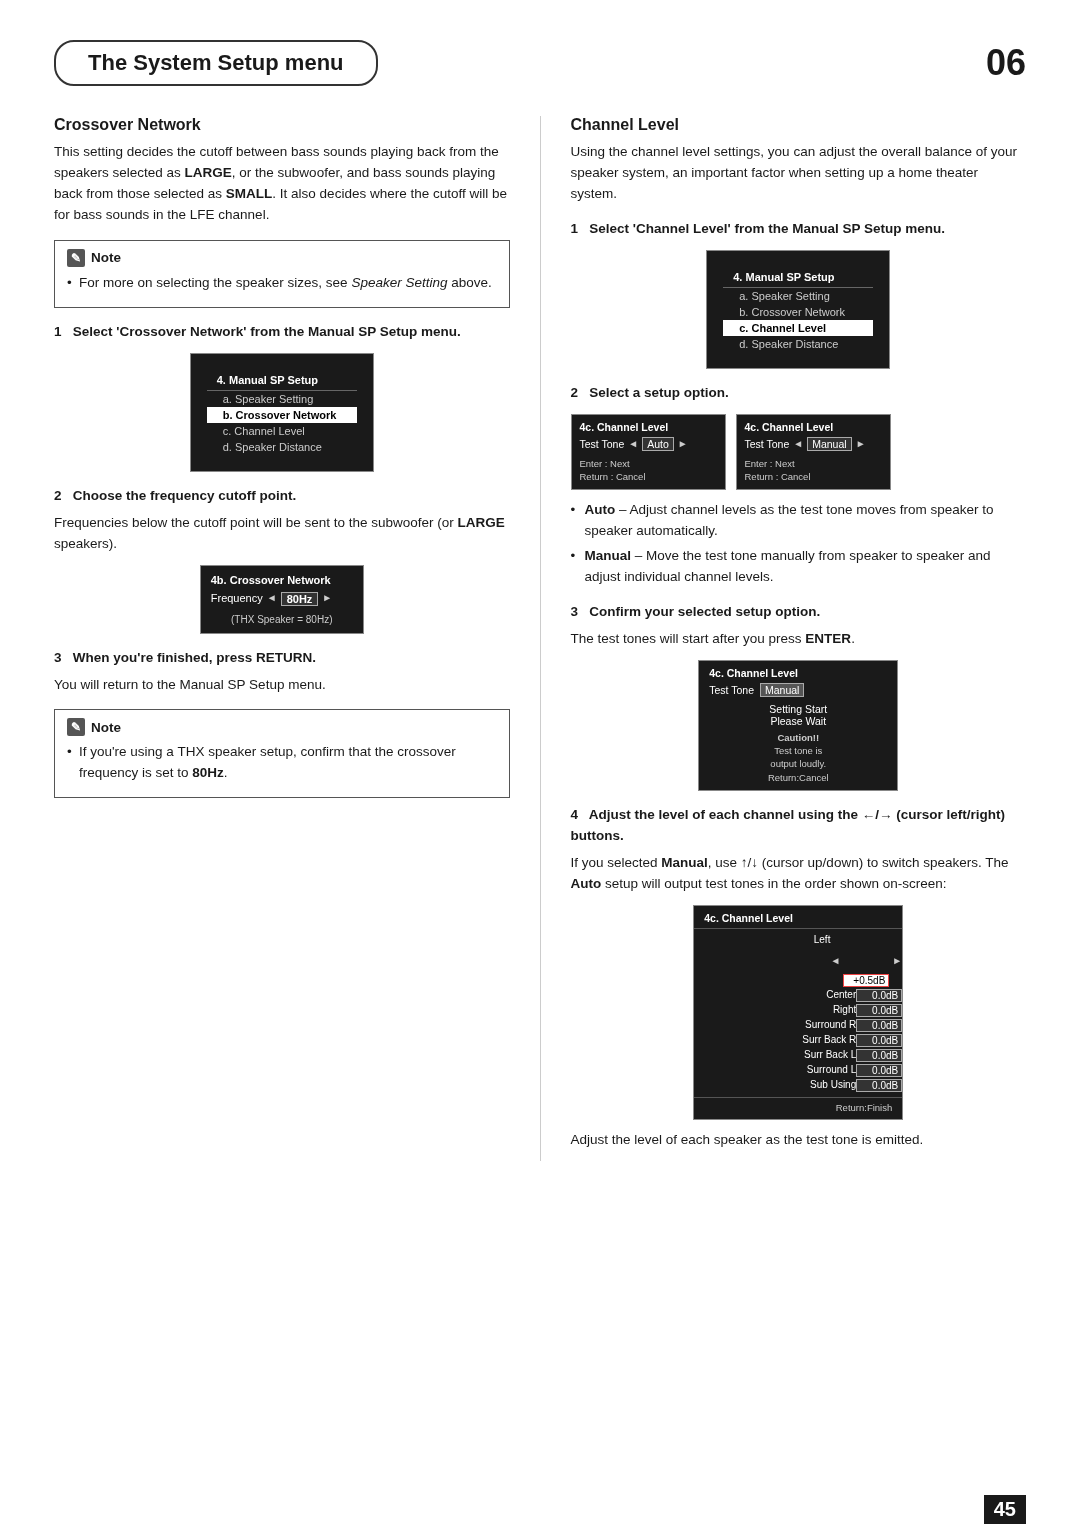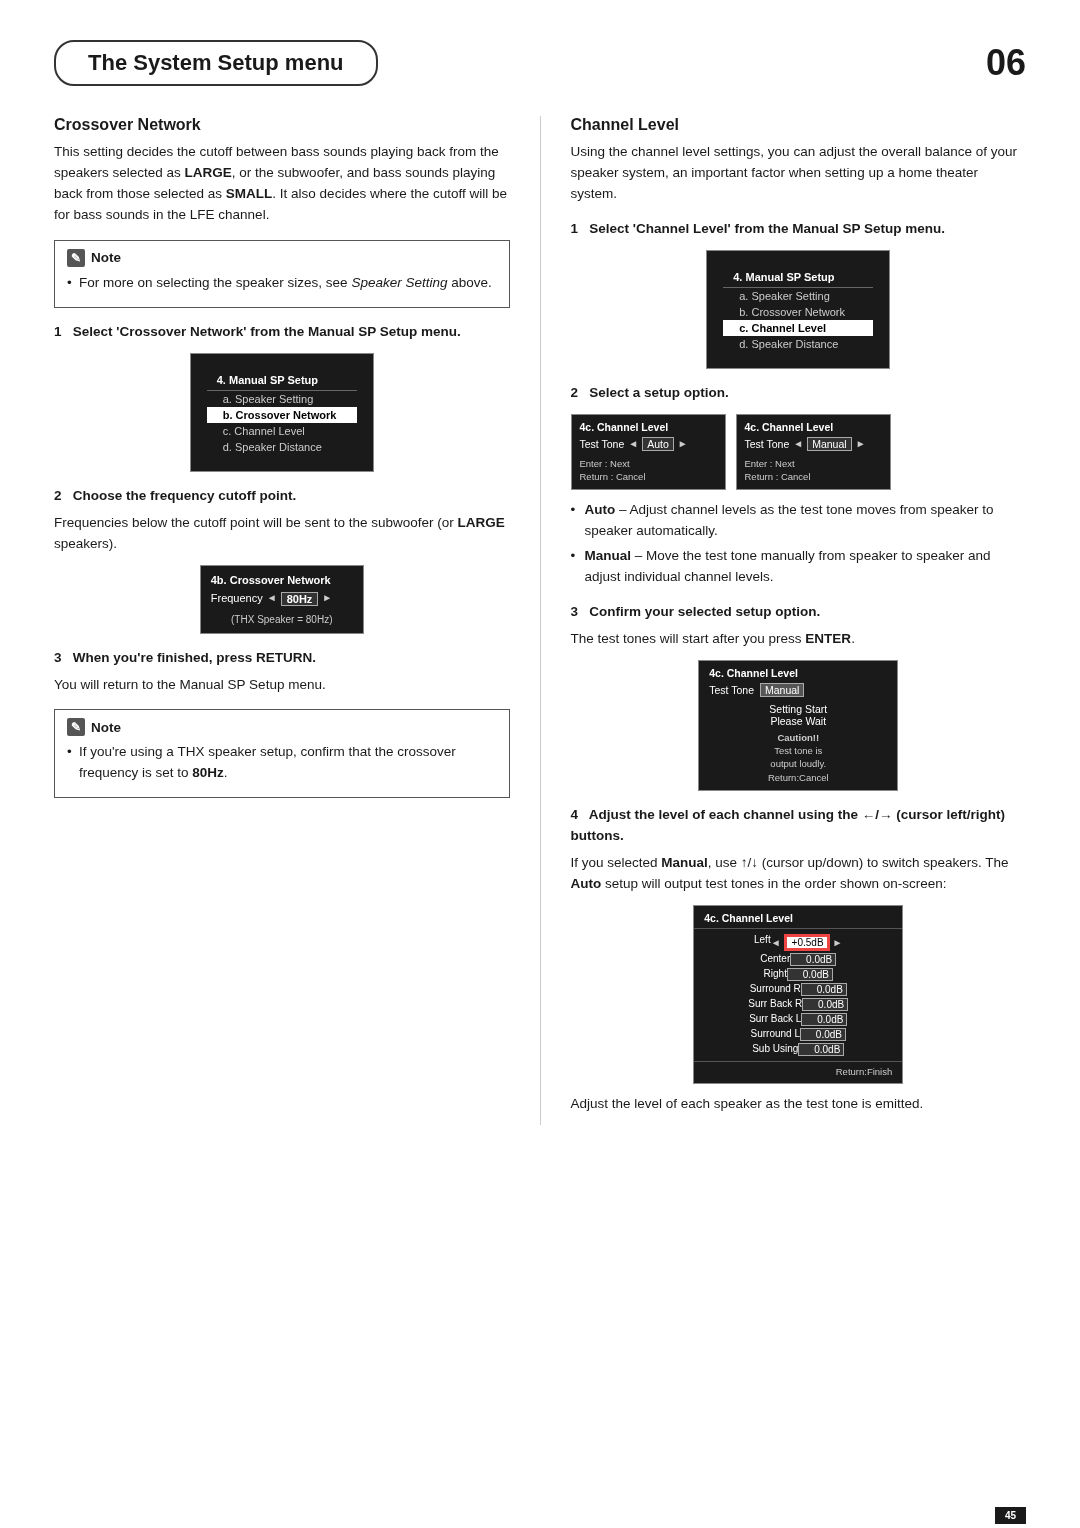--- a/index.html
+++ b/index.html
@@ -307,7 +307,7 @@
 
     .ui-cl-table .clt-row {
       display: flex;
-      justify-content: center;
+      justify-content: flex-end;
       padding: 1px 0;
       font-size: 10px;
     }

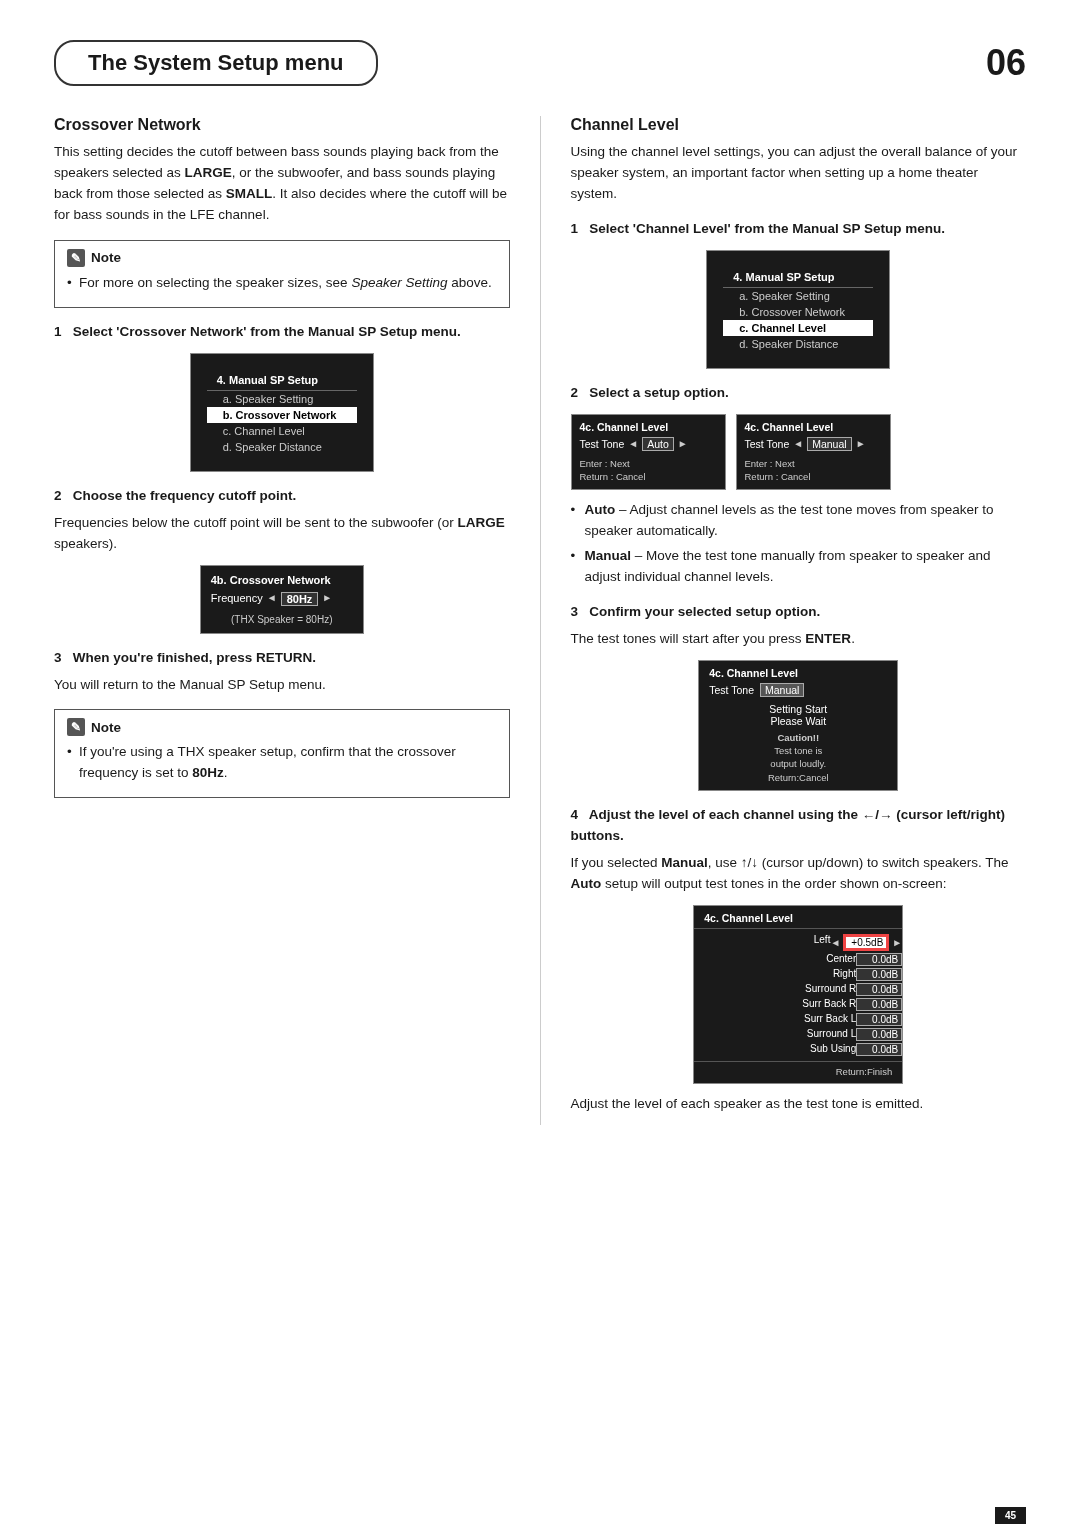--- a/index.html
+++ b/index.html
@@ -332,7 +332,8 @@
     .clt-val-highlight {
       background: #fff;
       color: #000;
-      border: 3px solid #ef4444;
+      border: 1px solid #ef4444;
+      margin-top: 40px;
     }
 
     .ui-cl-table .clt-footer {

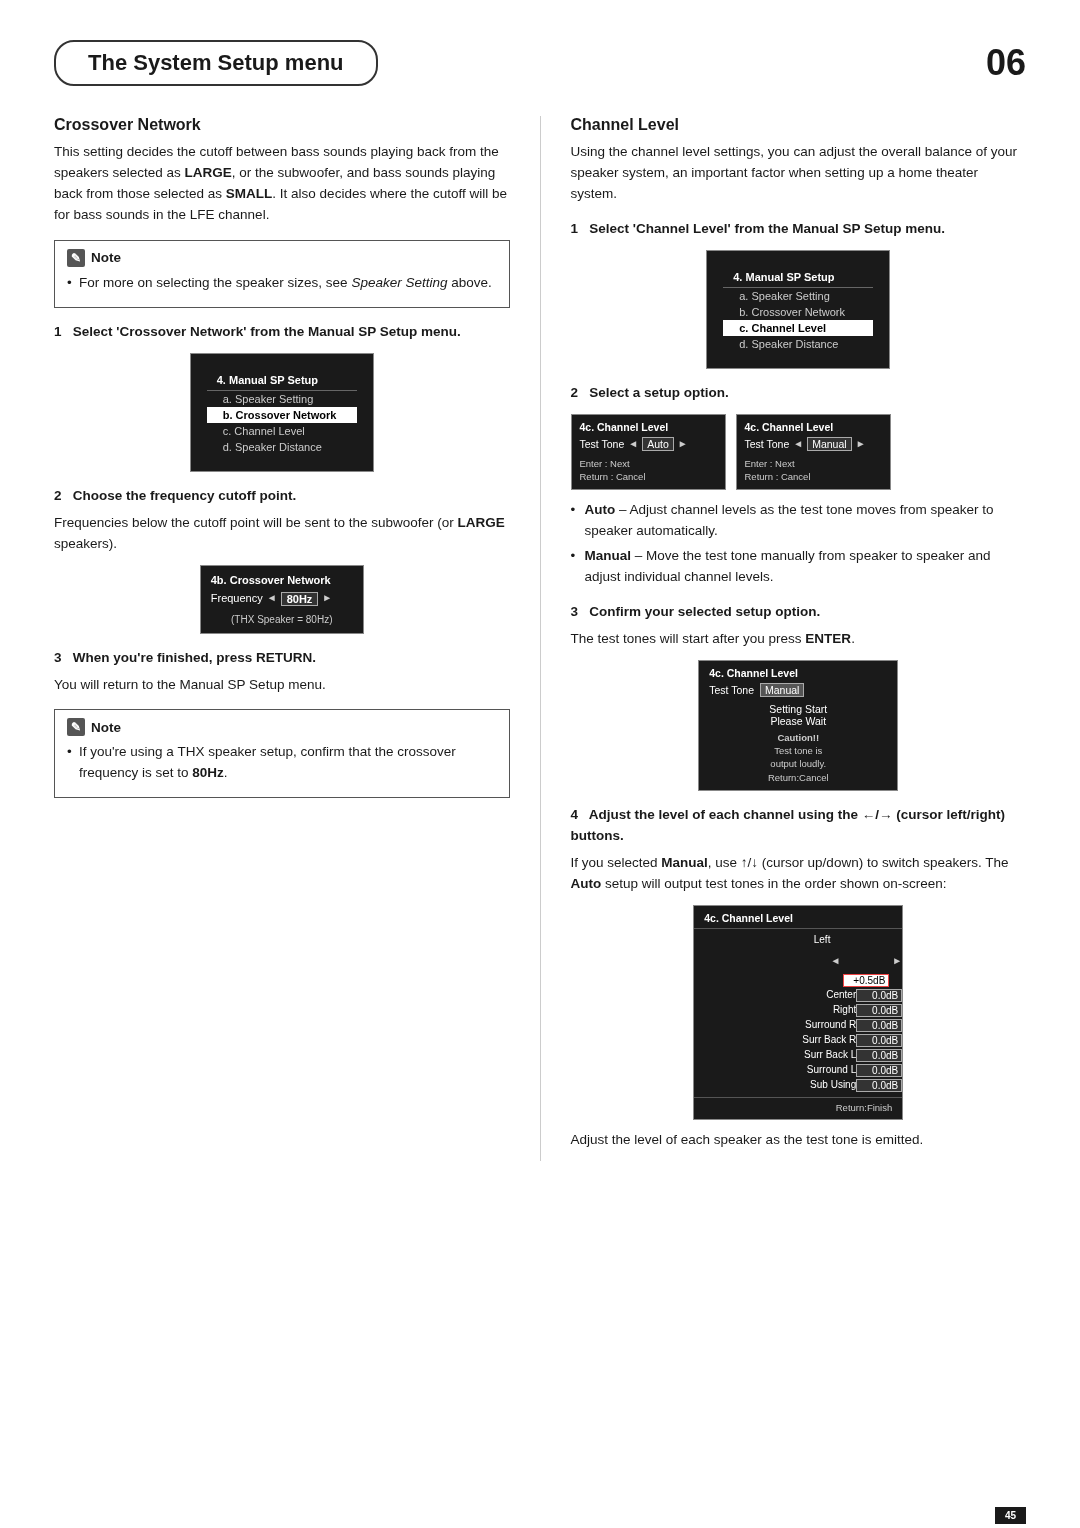--- a/index.html
+++ b/index.html
@@ -380,7 +380,7 @@
     .page-number-box {
       background: #1a1a1a;
       color: #fff;
-      font-size: 10px;
+      font-size: 20px;
       font-weight: bold;
       padding: 3px 10px;
     }

